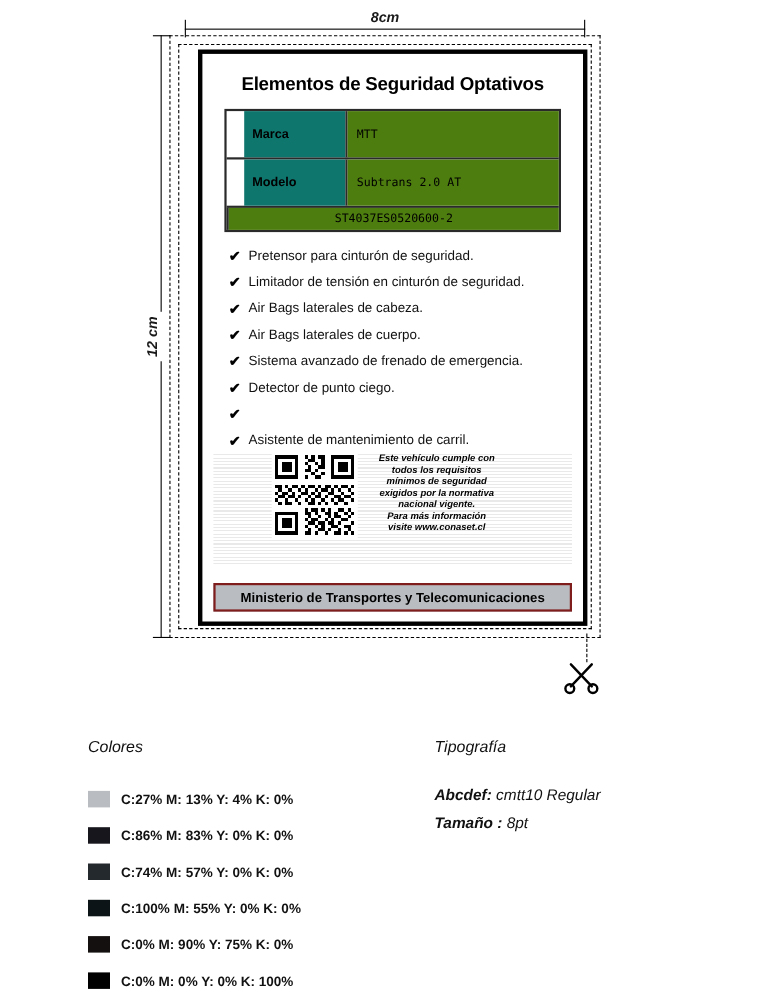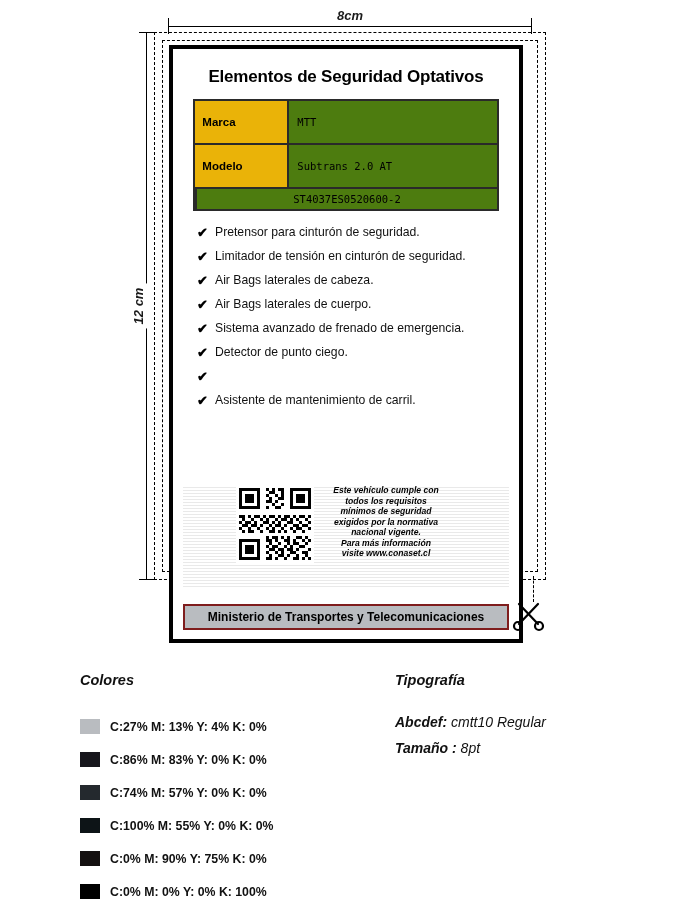--- a/index.html
+++ b/index.html
@@ -113,10 +113,10 @@
   
   .sticker {
     position: absolute;
-    left: 169px;
+    left: 180px;
     top: 45px;
     width: 354px;
-    height: 598px;
+    height: 524px;
     background: #ffffff;
     border: 4px solid #000;
     box-sizing: border-box;

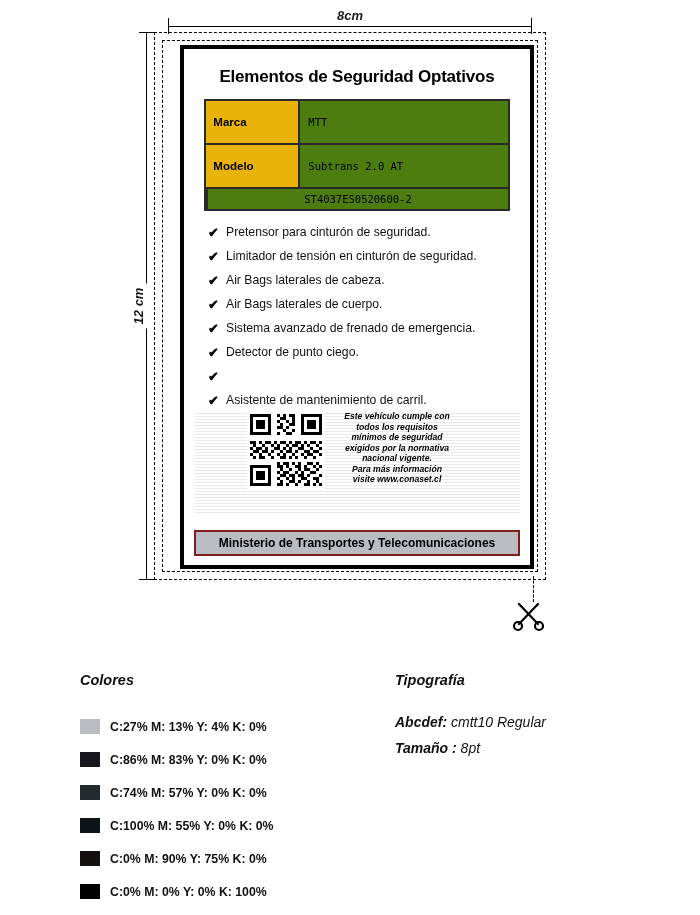--- a/index.html
+++ b/index.html
@@ -146,7 +146,7 @@
   }
   .info-row:last-child { border-bottom: none; }
   .info-key {
-    background: #eab308;
+    background: #0f766e;
     font-weight: bold;
     font-size: 11.5px;
     padding: 15px 7px;
@@ -154,6 +154,7 @@
     align-items: center;
     white-space: nowrap;
     color: #000;
+    margin-left: 16px;
   }
   .info-key.k1 { width: 78px; }
   .info-key.k2 { width: 78px; }

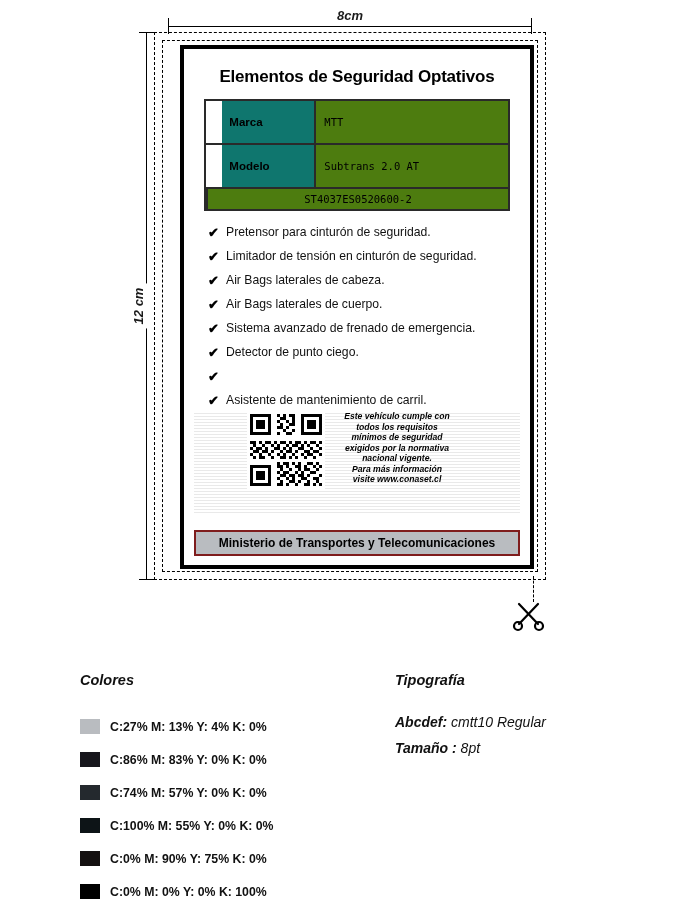--- a/index.html
+++ b/index.html
@@ -282,7 +282,7 @@
     margin: 0;
     font-size: 14.5px;
     font-style: italic;
-    font-weight: bold;
+    font-weight: normal;
     color: #111;
   }
   .colors-col {

